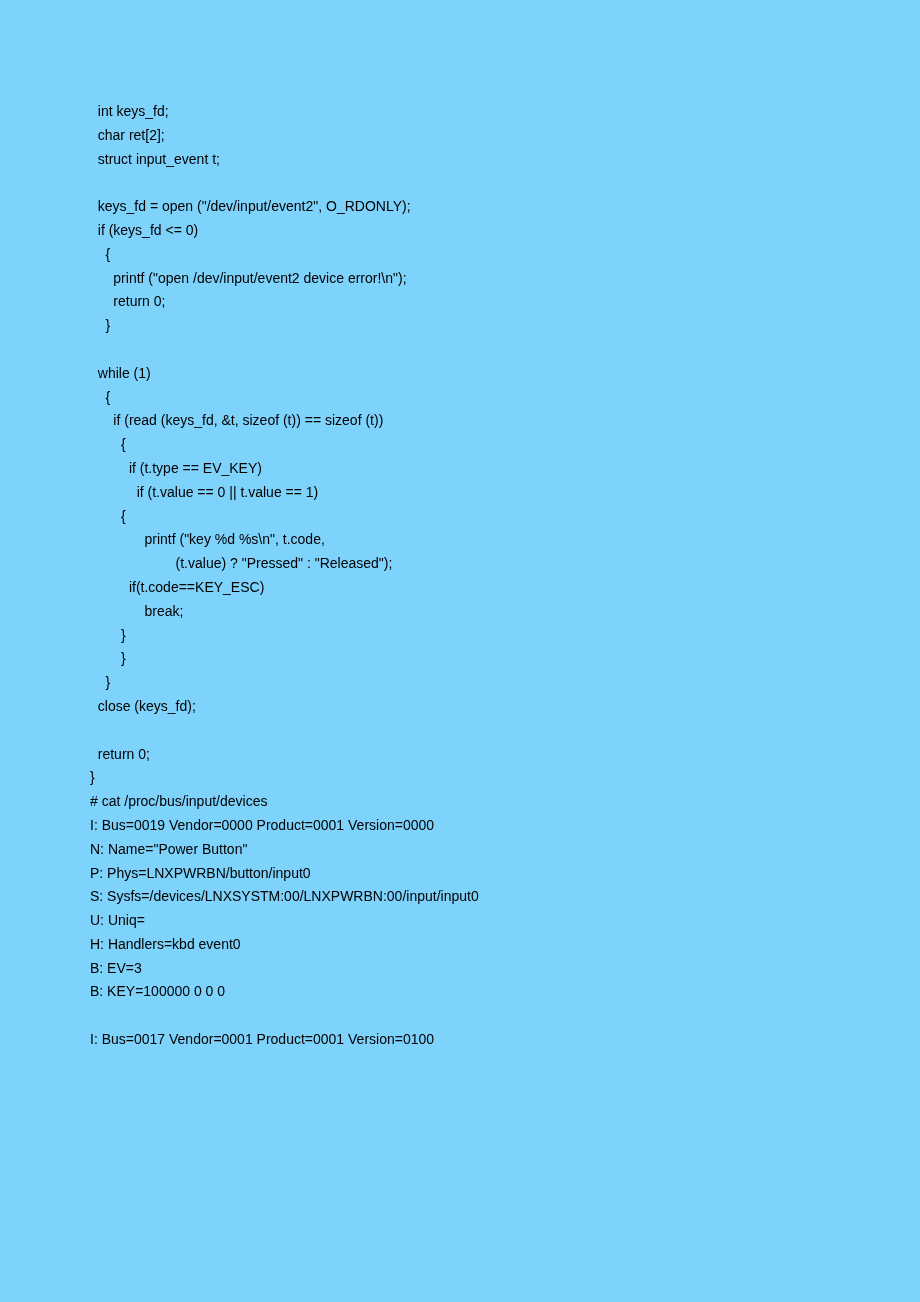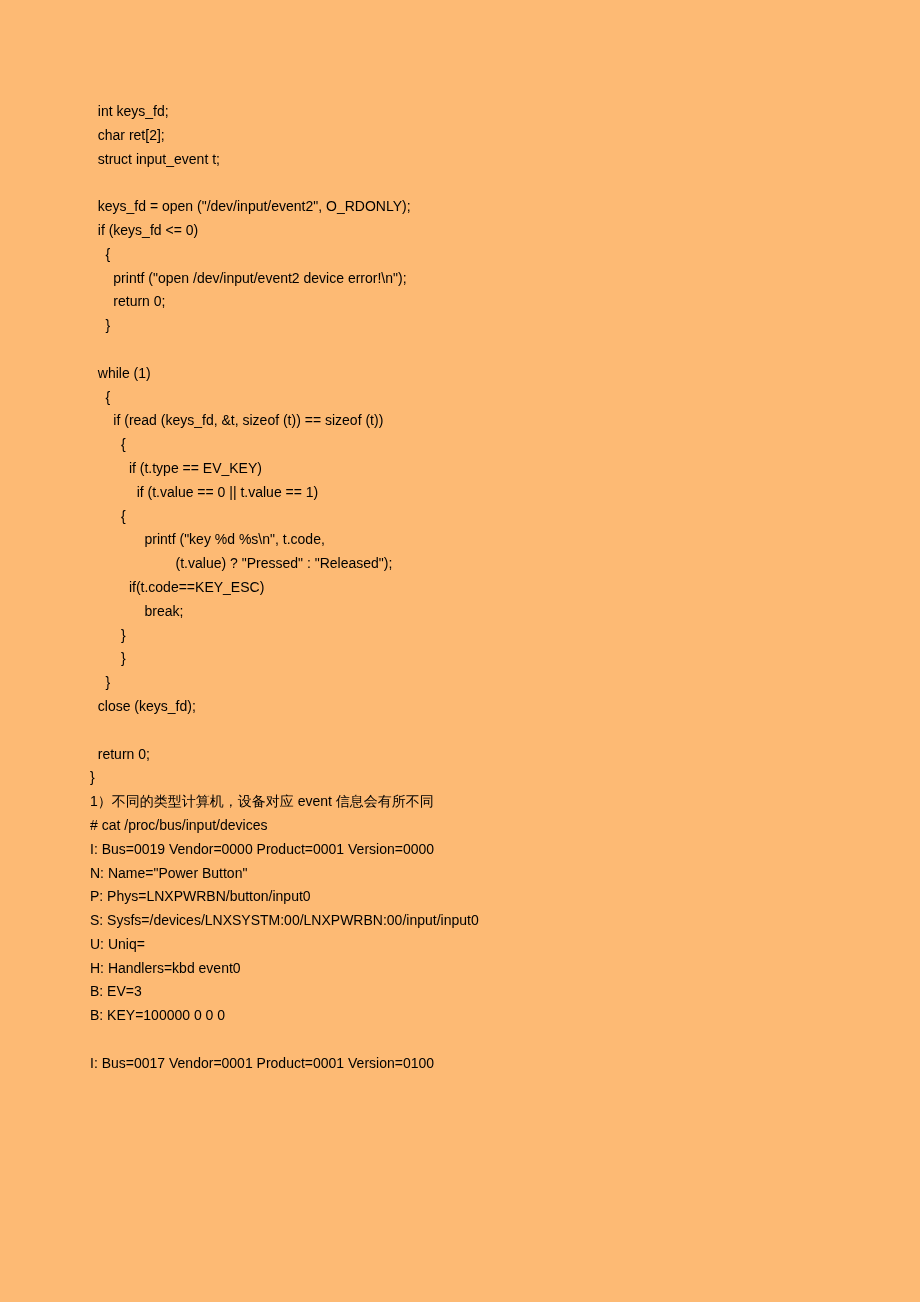--- a/index.html
+++ b/index.html
@@ -16,7 +16,7 @@
     min-height: 1302px;
     padding: 100px 90px 60px 90px;
     box-sizing: border-box;
-    background: #fdba74;
+    background: #7dd3fc;
   }
   .code {
     white-space: pre;

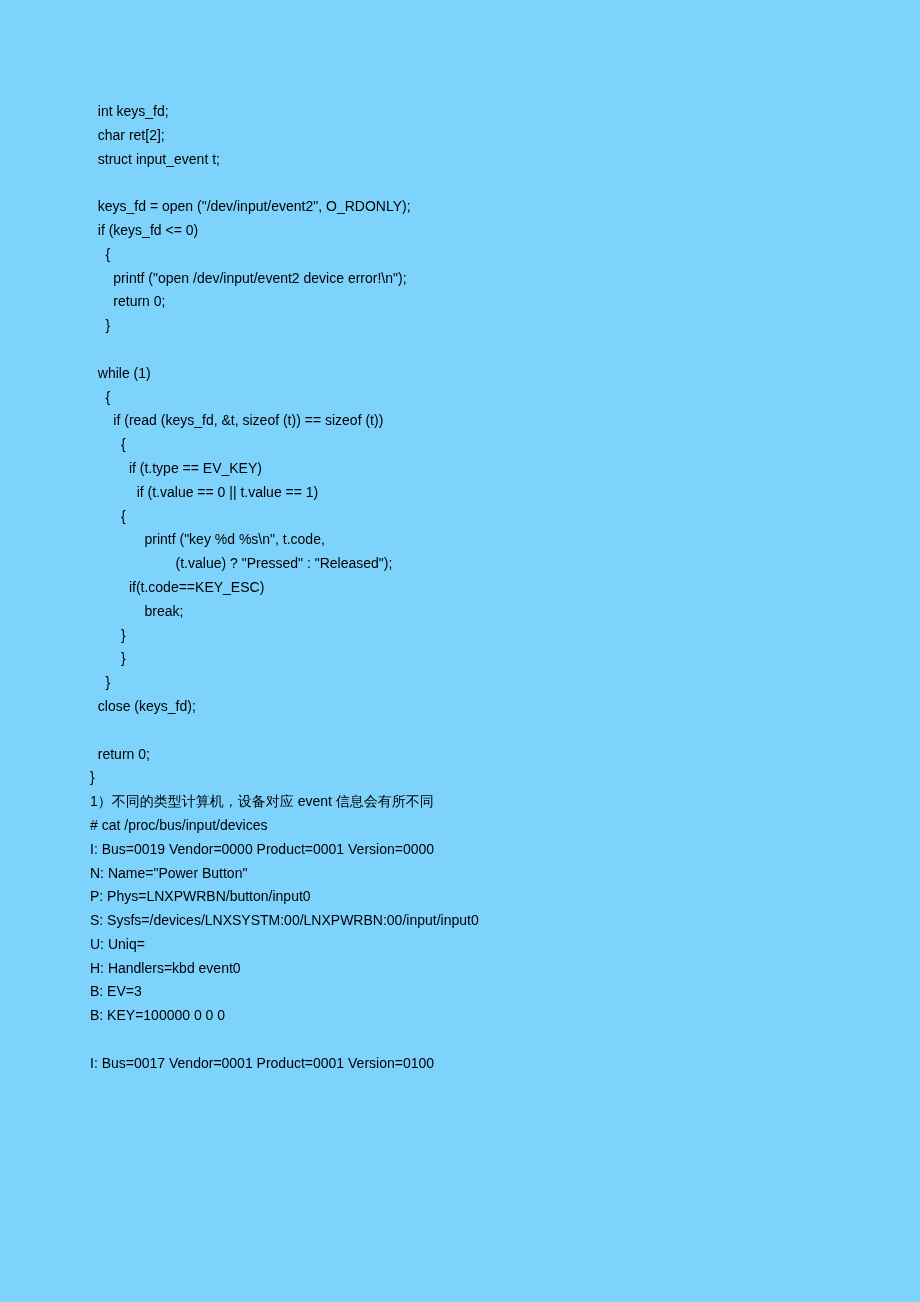--- a/index.html
+++ b/index.html
@@ -75,7 +75,6 @@
 }</div>
 
 
-  <div class="notes">1）不同的类型计算机，设备对应 event 信息会有所不同</div>
 
   <div class="code"># cat /proc/bus/input/devices
 I: Bus=0019 Vendor=0000 Product=0001 Version=0000

